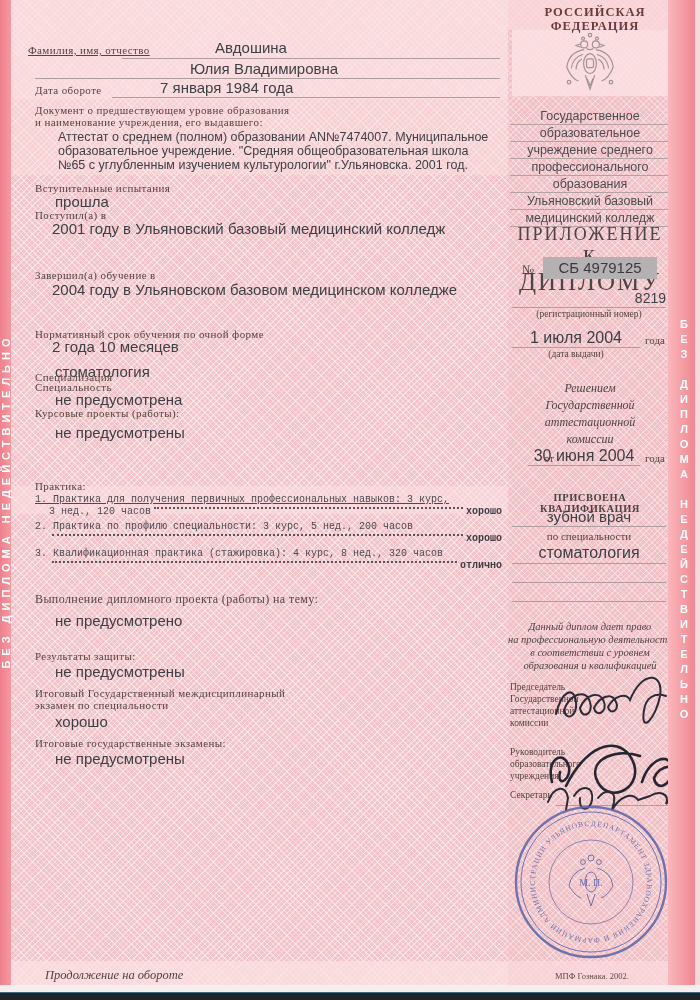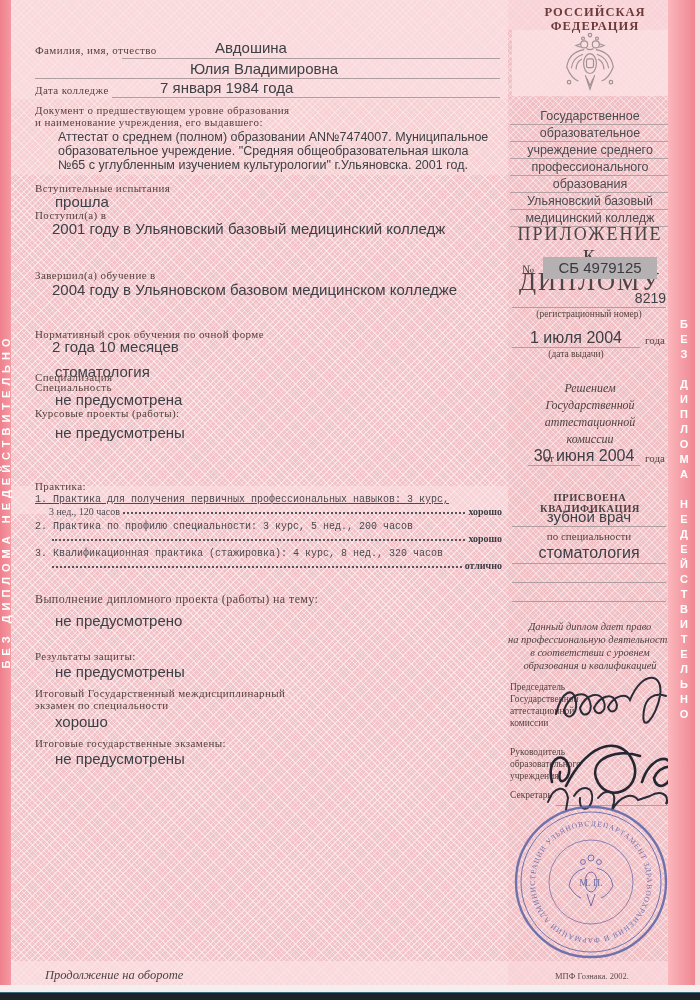--- a/index.html
+++ b/index.html
@@ -48,7 +48,7 @@
   <div class="abs" style="left:508px;top:0;width:160px;height:1000px;background:rgba(238,160,168,.10);"></div>
   <div class="band" style="left:512px;top:30px;width:156px;height:66px;background:rgba(252,224,227,.85);"></div>
 
-  <div class="lbl" style="left:35px;top:44px;">Фамилия, имя, отчество</div>
+  <div class="lbl" style="left:28px;top:44px;text-decoration:underline;">Фамилия, имя, отчество</div>
   <div class="val" style="left:215px;top:39px;font-size:15px;">Авдошина</div>
   <div class="rule" style="left:122px;top:58px;width:378px;"></div>
   <div class="val" style="left:190px;top:60px;font-size:15px;">Юлия Владимировна</div>

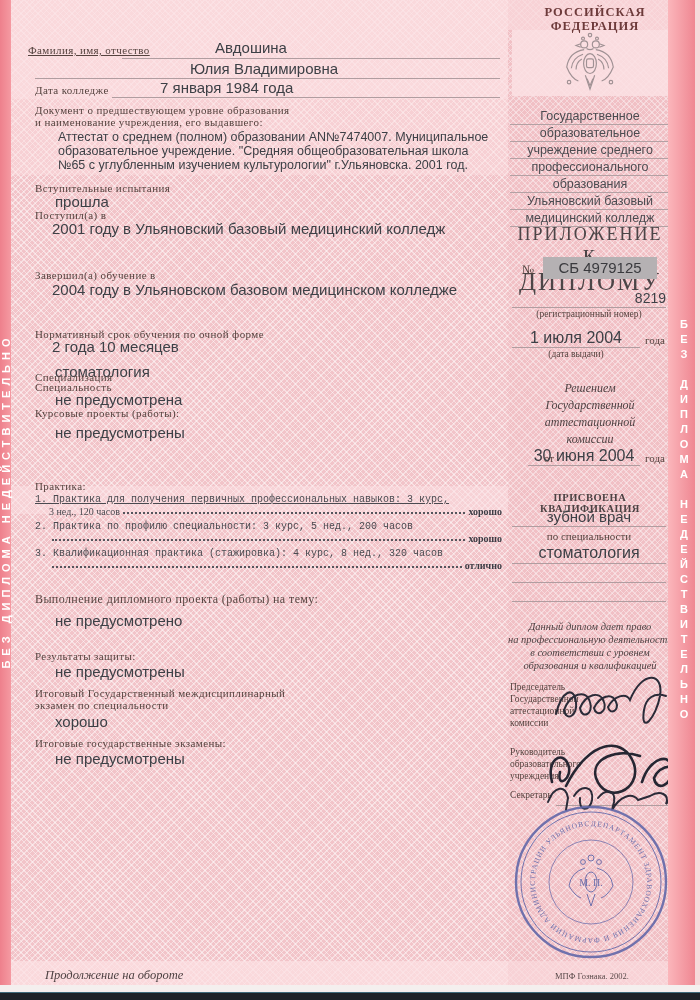--- a/index.html
+++ b/index.html
@@ -53,7 +53,7 @@
   <div class="rule" style="left:122px;top:58px;width:378px;"></div>
   <div class="val" style="left:190px;top:60px;font-size:15px;">Юлия Владимировна</div>
   <div class="rule" style="left:35px;top:78px;width:465px;"></div>
-  <div class="lbl" style="left:35px;top:84px;">Дата колледже</div>
+  <div class="lbl" style="left:35px;top:84px;">Дата обороте</div>
   <div class="val" style="left:160px;top:79px;font-size:15px;">7 января 1984 года</div>
   <div class="rule" style="left:112px;top:97px;width:388px;"></div>
 

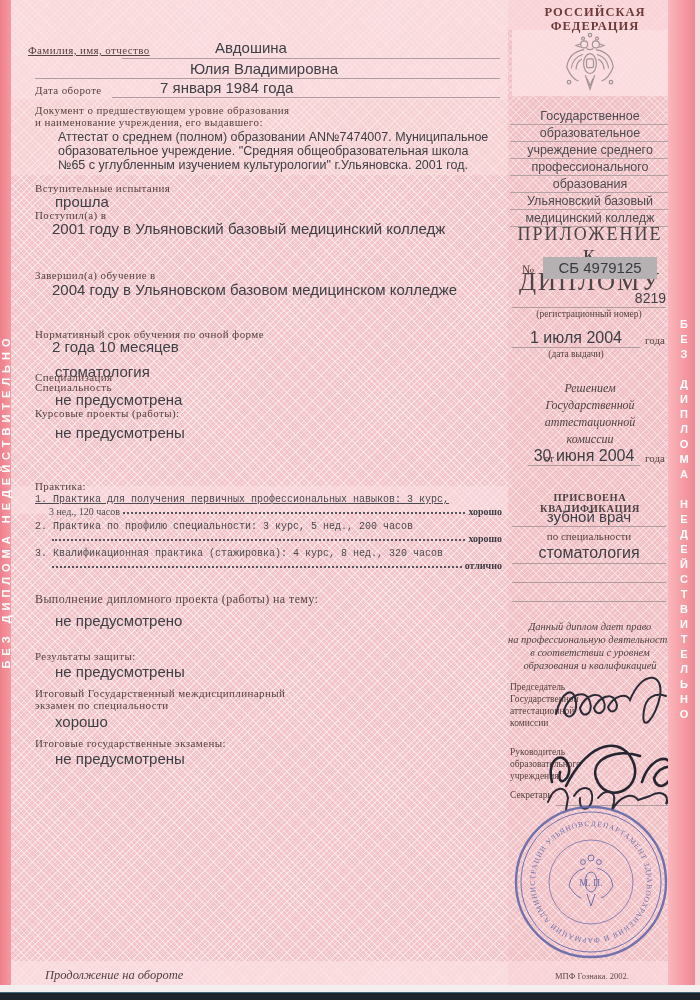--- a/index.html
+++ b/index.html
@@ -30,7 +30,7 @@
   .bottom-dark{position:absolute;left:0;top:992px;width:700px;height:8px;background:#1d2329;border-top:1px solid #3e6b7c;}
   .inst-line{height:16px;line-height:16px;border-bottom:1px solid #b3a1a4;
     font-family:"Liberation Sans",sans-serif;font-size:12.5px;color:#4b4b50;text-align:center;white-space:nowrap;}
-  .pr-line2{display:flex;align-items:flex-end;width:467px;font-family:Liberation Serif, serif;}
+  .pr-line2{display:flex;align-items:flex-start;width:467px;}
   .leader{flex:1;border-bottom:2px dotted #55555c;margin:0 3px 3px 3px;height:1px;}
   .grade{font-weight:bold;color:#3c3c44;}
   svg text{font-family:"Liberation Serif",serif;}

